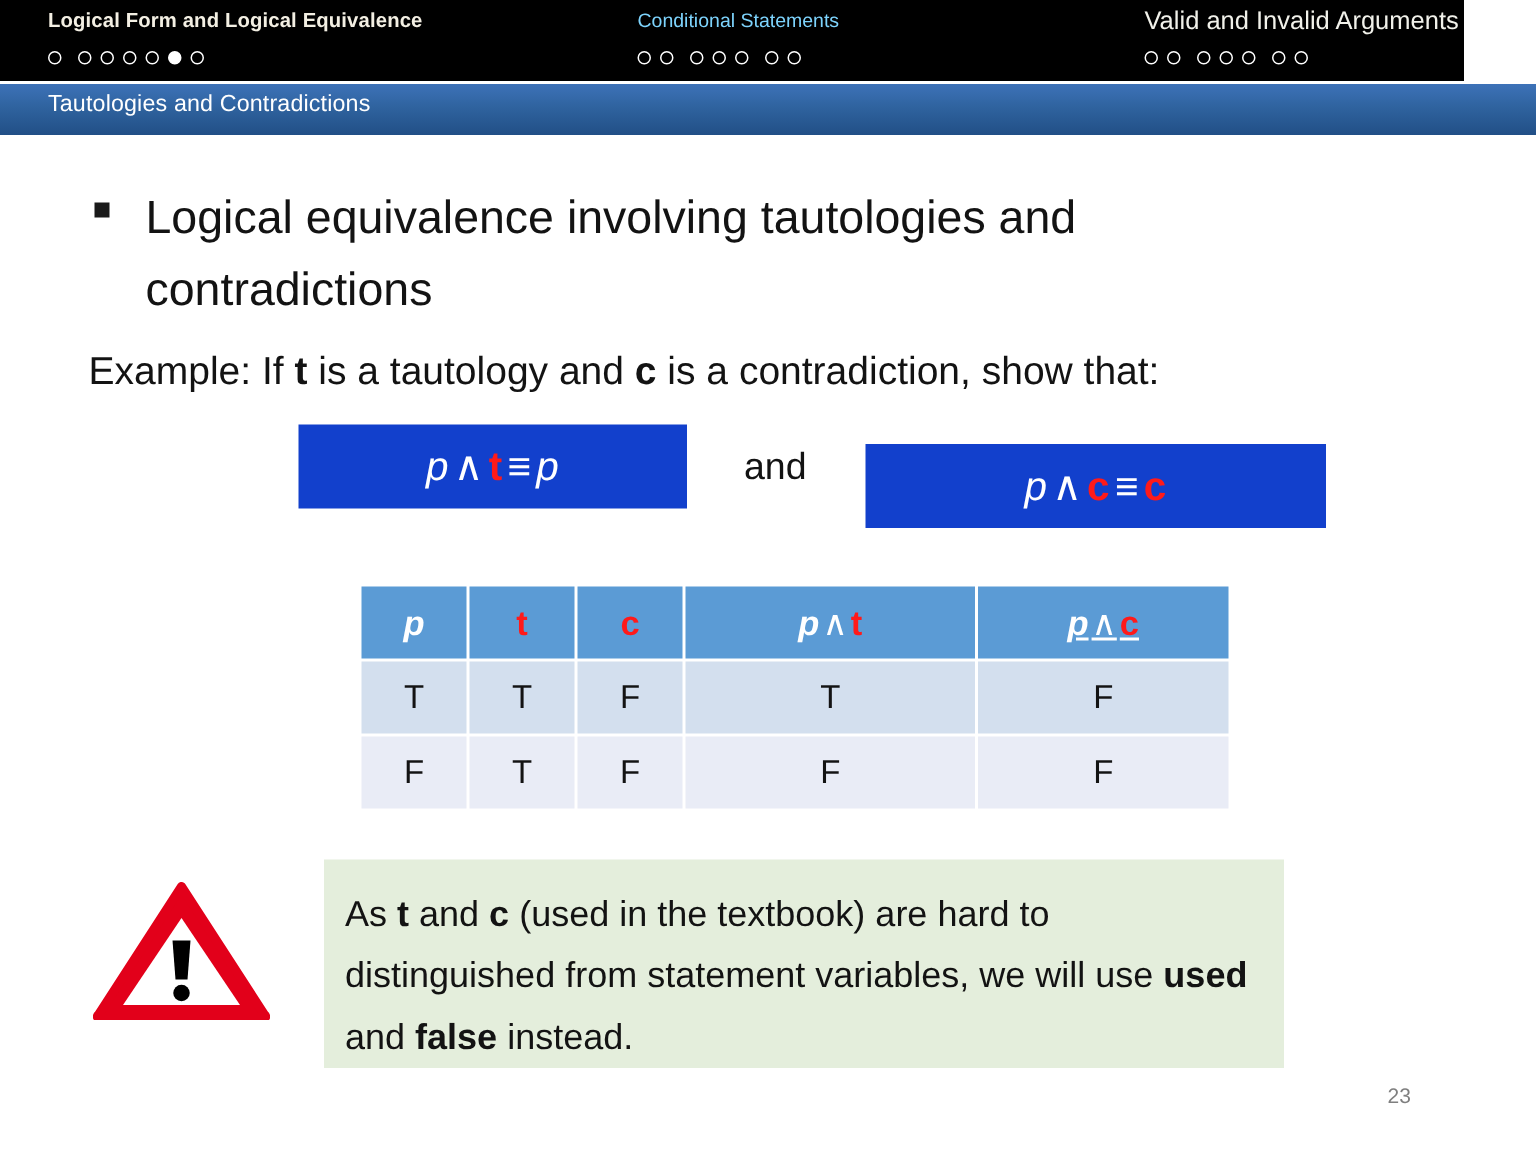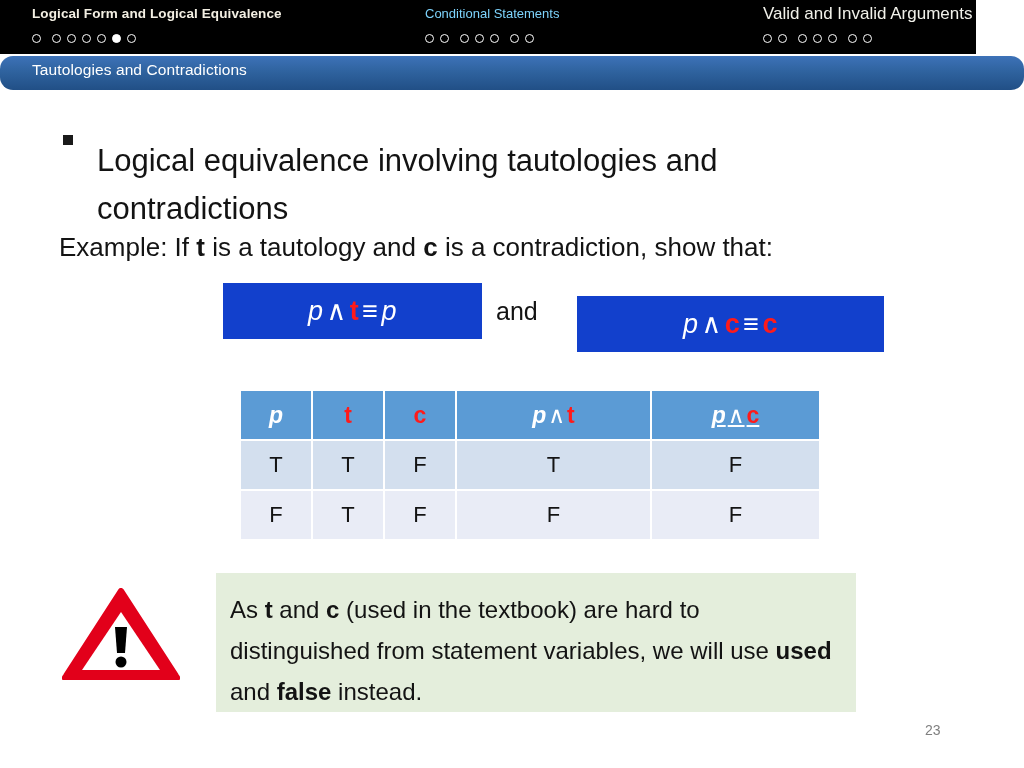--- a/index.html
+++ b/index.html
@@ -55,7 +55,6 @@
     left: 0; top: 56px;
     width: 1024px; height: 34px;
     background: linear-gradient(180deg, #3d72b8 0%, #2f639f 45%, #214f86 100%);
-    border-radius: 13px;
   }
   .sectionbar-label {
     position: absolute;

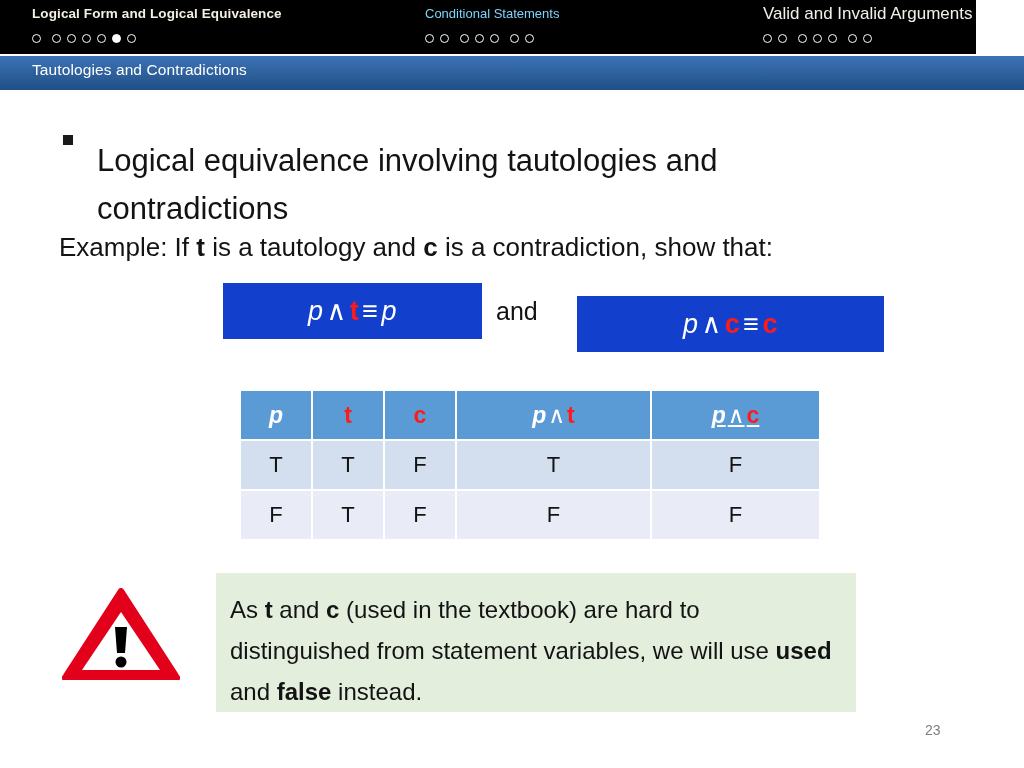--- a/index.html
+++ b/index.html
@@ -81,7 +81,6 @@
     font-size: 31px;
     line-height: 48px;
     color: #131313;
-    margin-top: 16px;
   }
 
   .example-line {

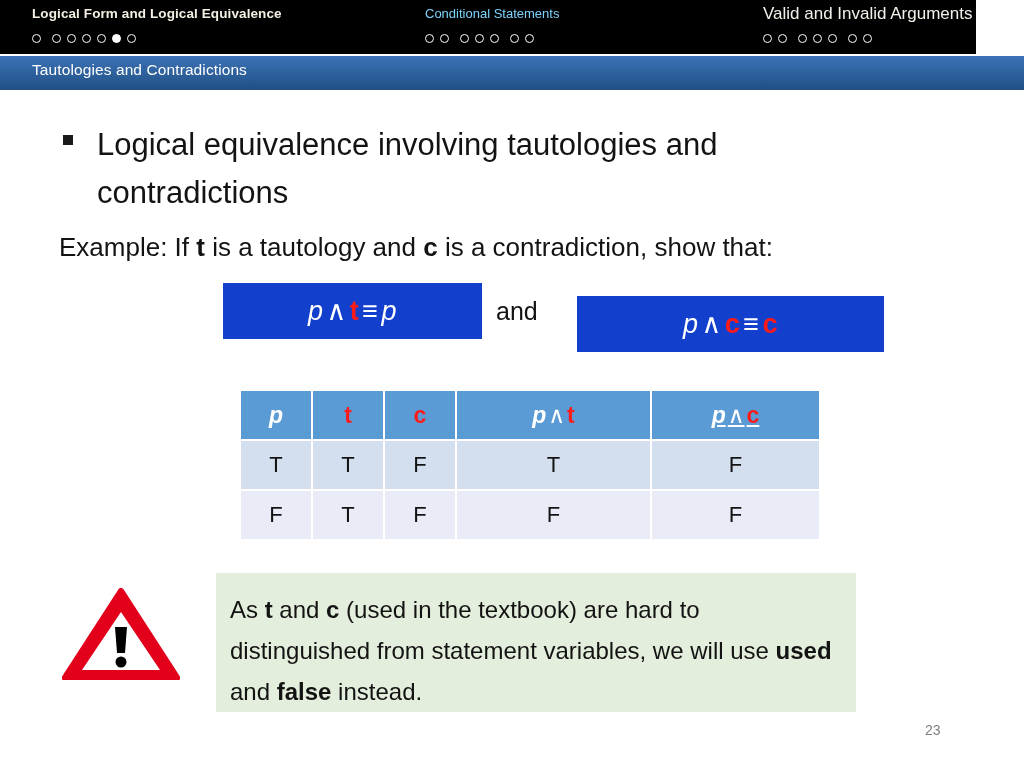--- a/index.html
+++ b/index.html
@@ -101,7 +101,7 @@
     align-items: center;
     justify-content: center;
   }
-  .formula-box-1 { left: 223px; top: 283px; width: 259px; height: 56px; }
+  .formula-box-1 { left: 199px; top: 283px; width: 259px; height: 56px; }
   .formula-box-2 { left: 577px; top: 283px; width: 307px; height: 56px; margin-top: 13px; }
   .formula {
     font-size: 27px;

